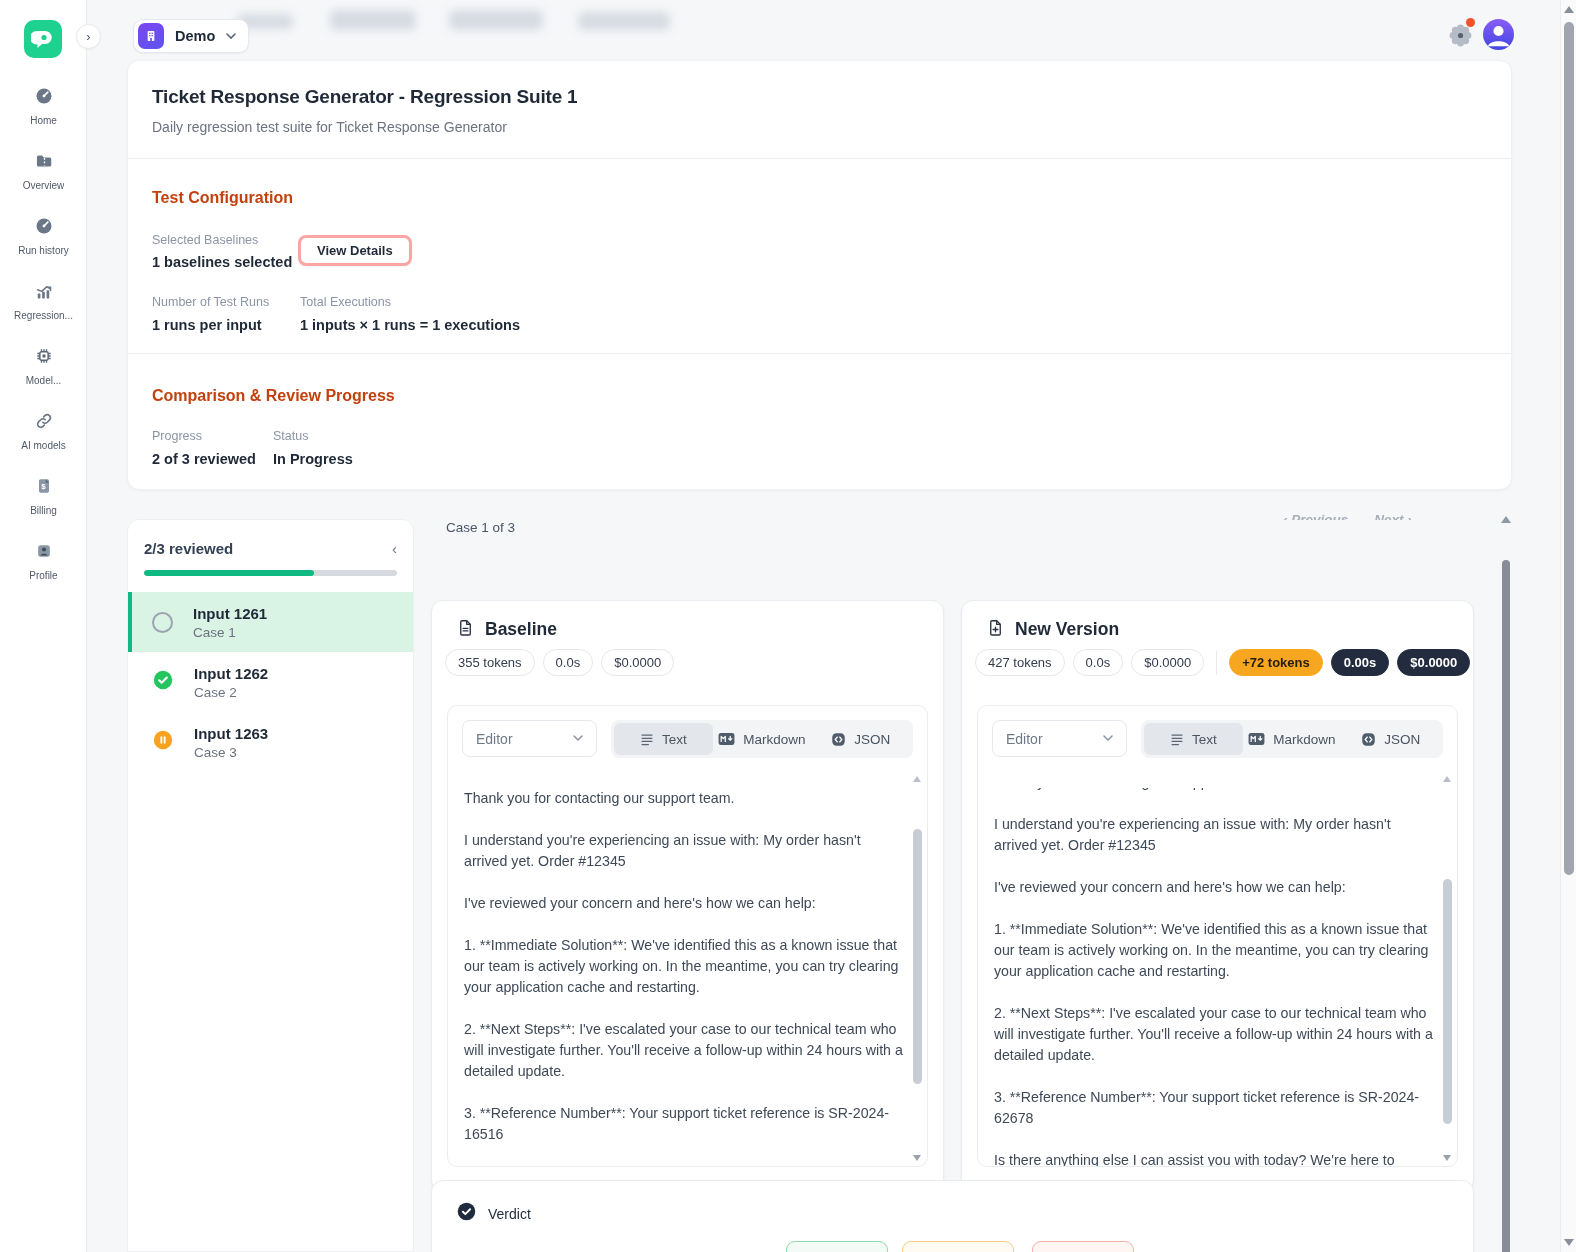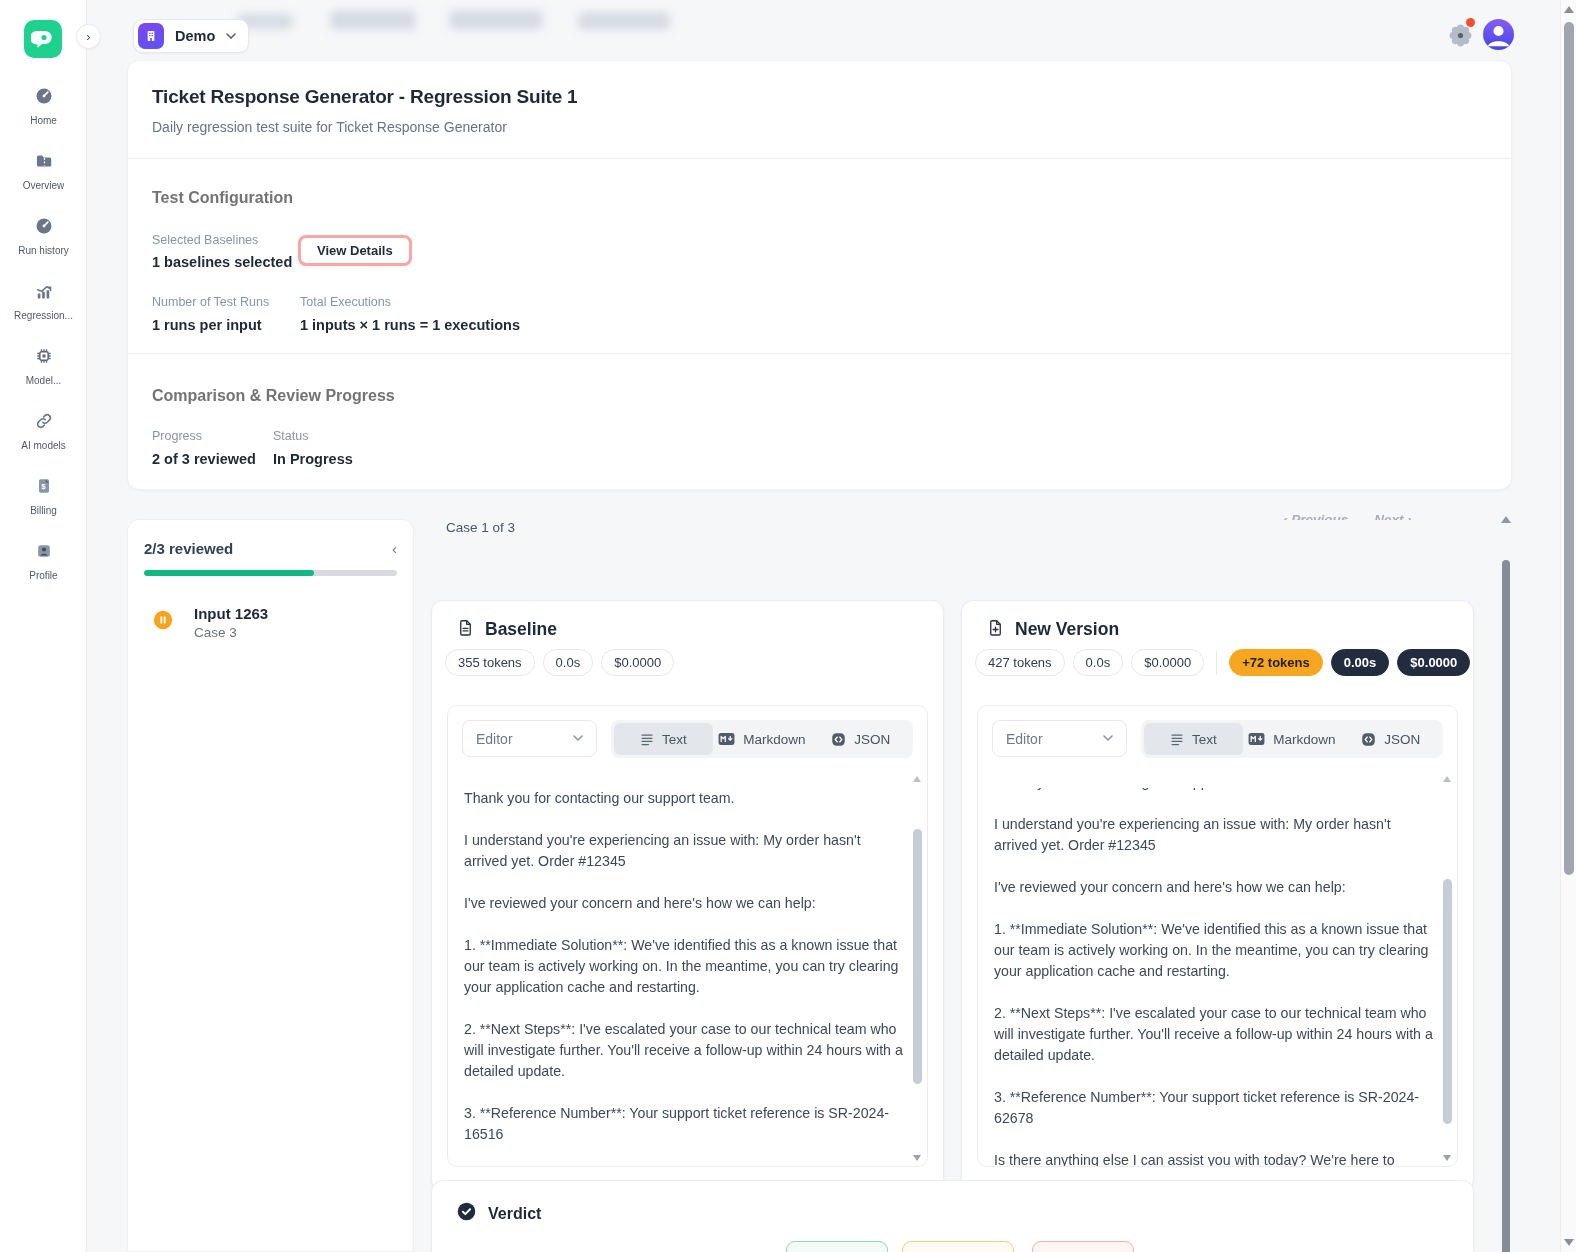--- a/index.html
+++ b/index.html
@@ -34,7 +34,7 @@
   .page-title { position:absolute; left:24px; top:25px; font-size:19px; font-weight:bold; color:#1f2937; letter-spacing:-.2px; }
   .page-sub { position:absolute; left:24px; top:58px; font-size:14px; color:#6b7280; }
   .hdiv { position:absolute; left:0; right:0; height:1px; background:#e9ecf0; }
-  .sec-title { position:absolute; left:24px; font-size:16px; font-weight:bold; color:#737373; }
+  .sec-title { position:absolute; left:24px; font-size:16px; font-weight:bold; color:#c2410c; }
   .f-label { position:absolute; font-size:12.5px; color:#8b95a5; }
   .f-value { position:absolute; font-size:14.5px; font-weight:bold; color:#1f2937; }
   .btn-outline { position:absolute; background:#fff; border:3px solid #fca5a5; border-radius:8px; box-shadow:0 1px 2px rgba(16,24,40,.05); font-size:13px; font-weight:bold; color:#1f2937; display:flex; align-items:center; justify-content:center; cursor:pointer; }

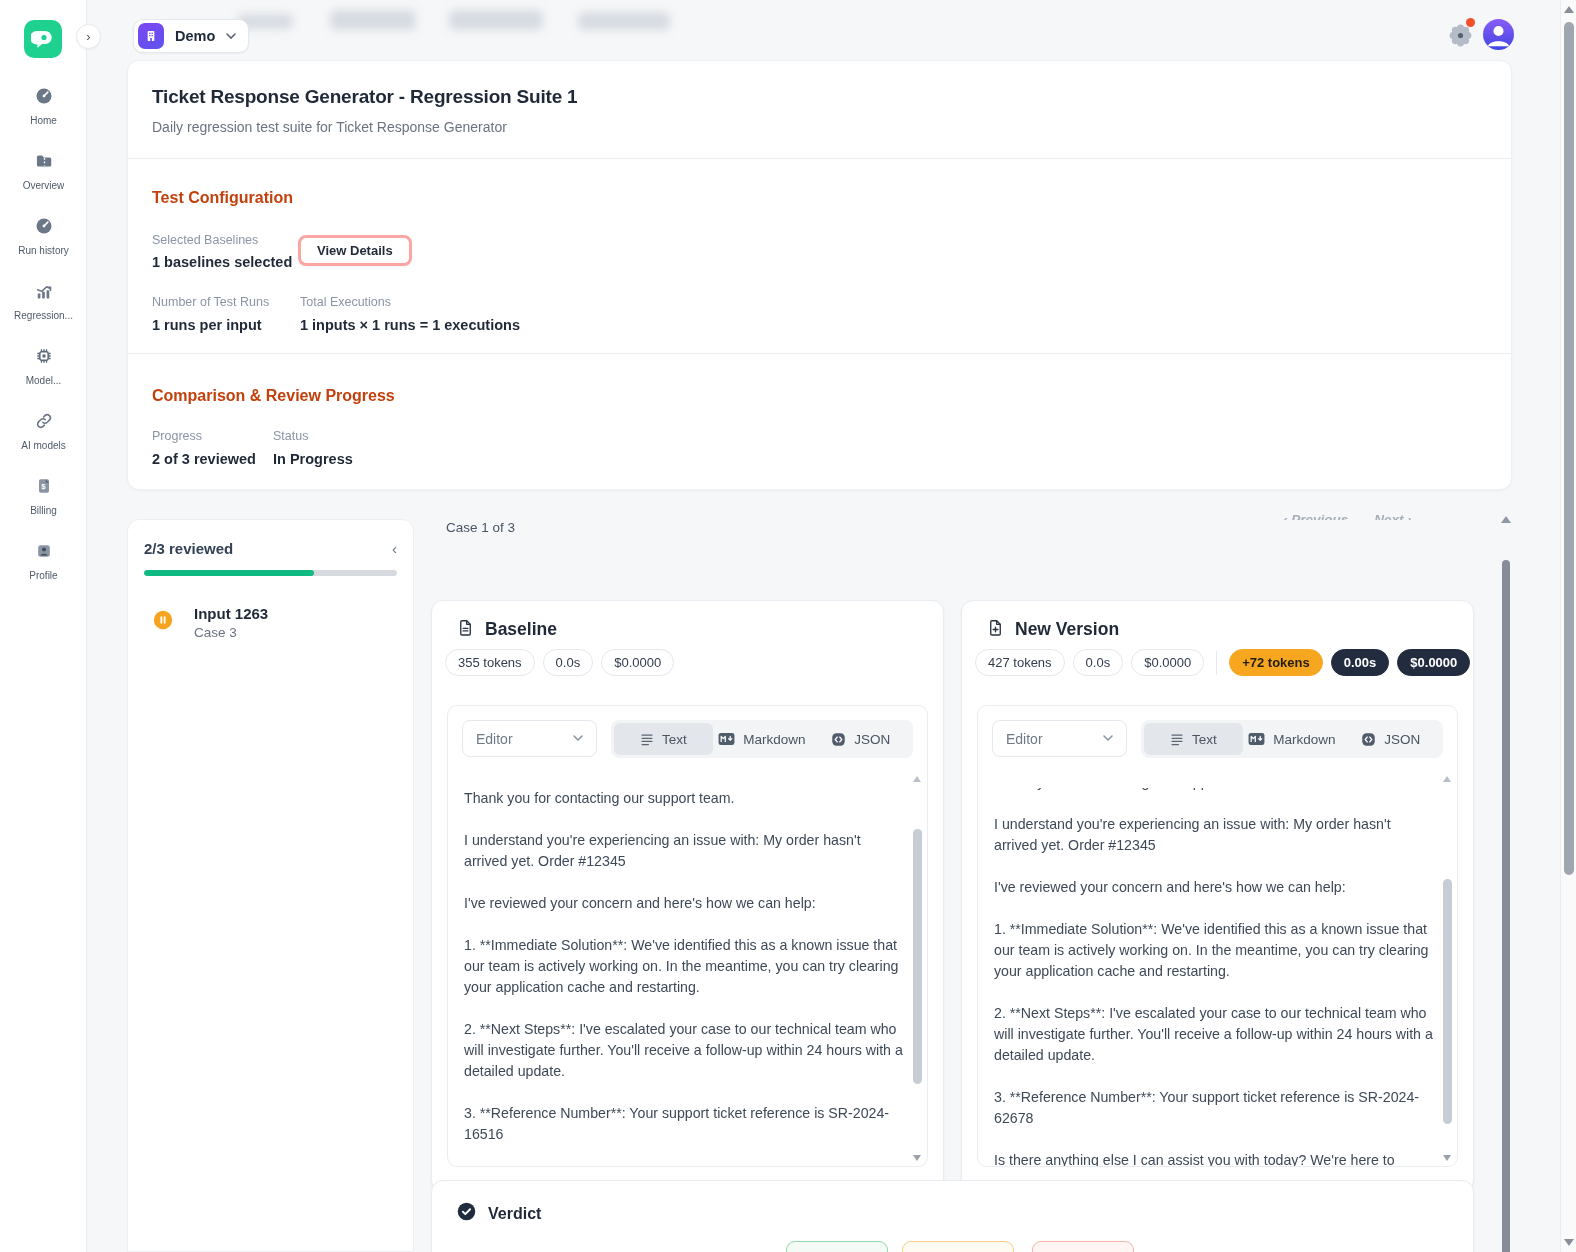--- a/index.html
+++ b/index.html
@@ -257,6 +257,13 @@
       <div class="rp-bar-fill" style="width:67%;"></div>
     </div>
   <div class="rp-list">
+    <div class="rp-item selected">
+      <span class="ring"></span>
+      <span class="txt">
+        <div class="t1">Input 1261</div>
+        <div class="t2">Case 1</div>
+      </span>
+    </div>
     <div class="rp-item">
       <span><svg width="22" height="22" viewBox="0 0 24 24">
             <circle cx="12" cy="12" r="10" fill="#f6a41f"></circle>

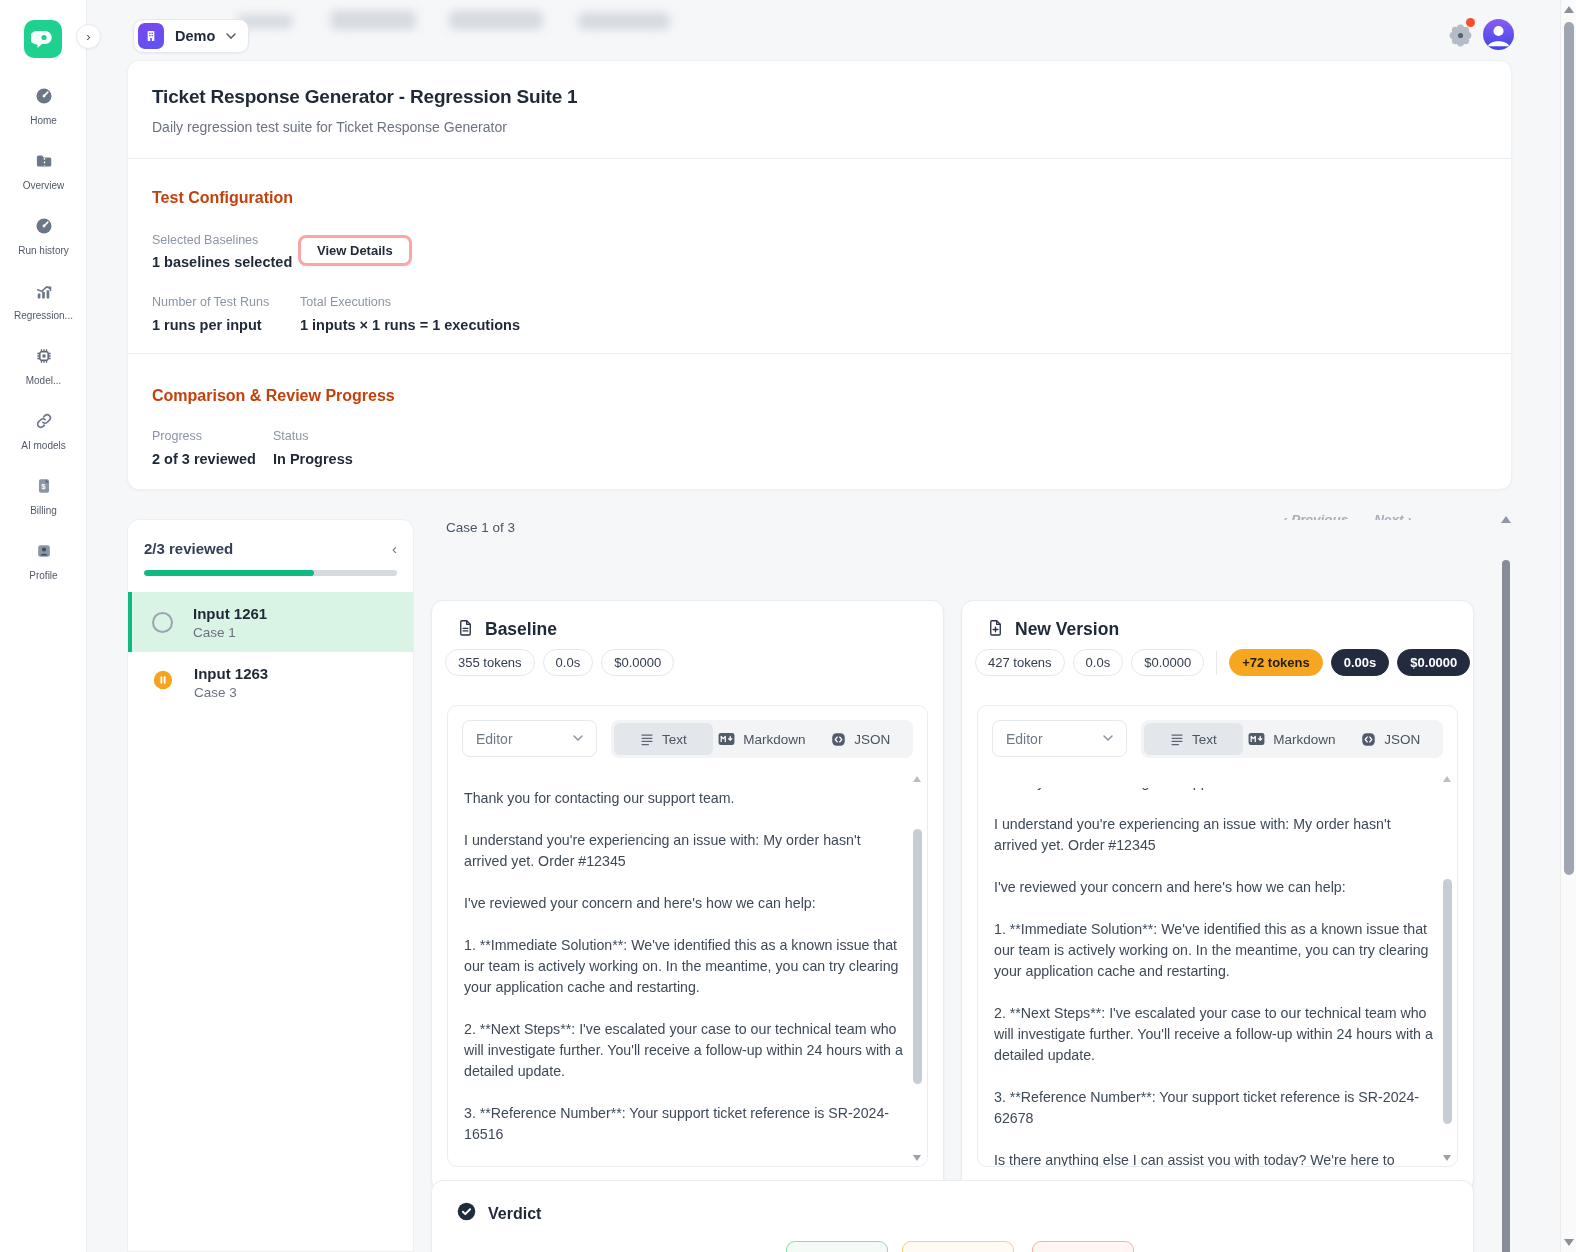--- a/index.html
+++ b/index.html
@@ -266,6 +266,16 @@
     </div>
     <div class="rp-item">
       <span><svg width="22" height="22" viewBox="0 0 24 24">
+            <circle cx="12" cy="12" r="10" fill="#24c55e"></circle>
+            <path d="M7.8 12.3l2.7 2.7 5.7-5.7" fill="none" stroke="#fff" stroke-width="2.3" stroke-linecap="round" stroke-linejoin="round"></path>
+          </svg></span>
+      <span class="txt">
+        <div class="t1">Input 1262</div>
+        <div class="t2">Case 2</div>
+      </span>
+    </div>
+    <div class="rp-item">
+      <span><svg width="22" height="22" viewBox="0 0 24 24">
             <circle cx="12" cy="12" r="10" fill="#f6a41f"></circle>
             <rect x="9.2" y="8" width="2" height="8" rx="1" fill="#fff"></rect>
             <rect x="12.8" y="8" width="2" height="8" rx="1" fill="#fff"></rect>

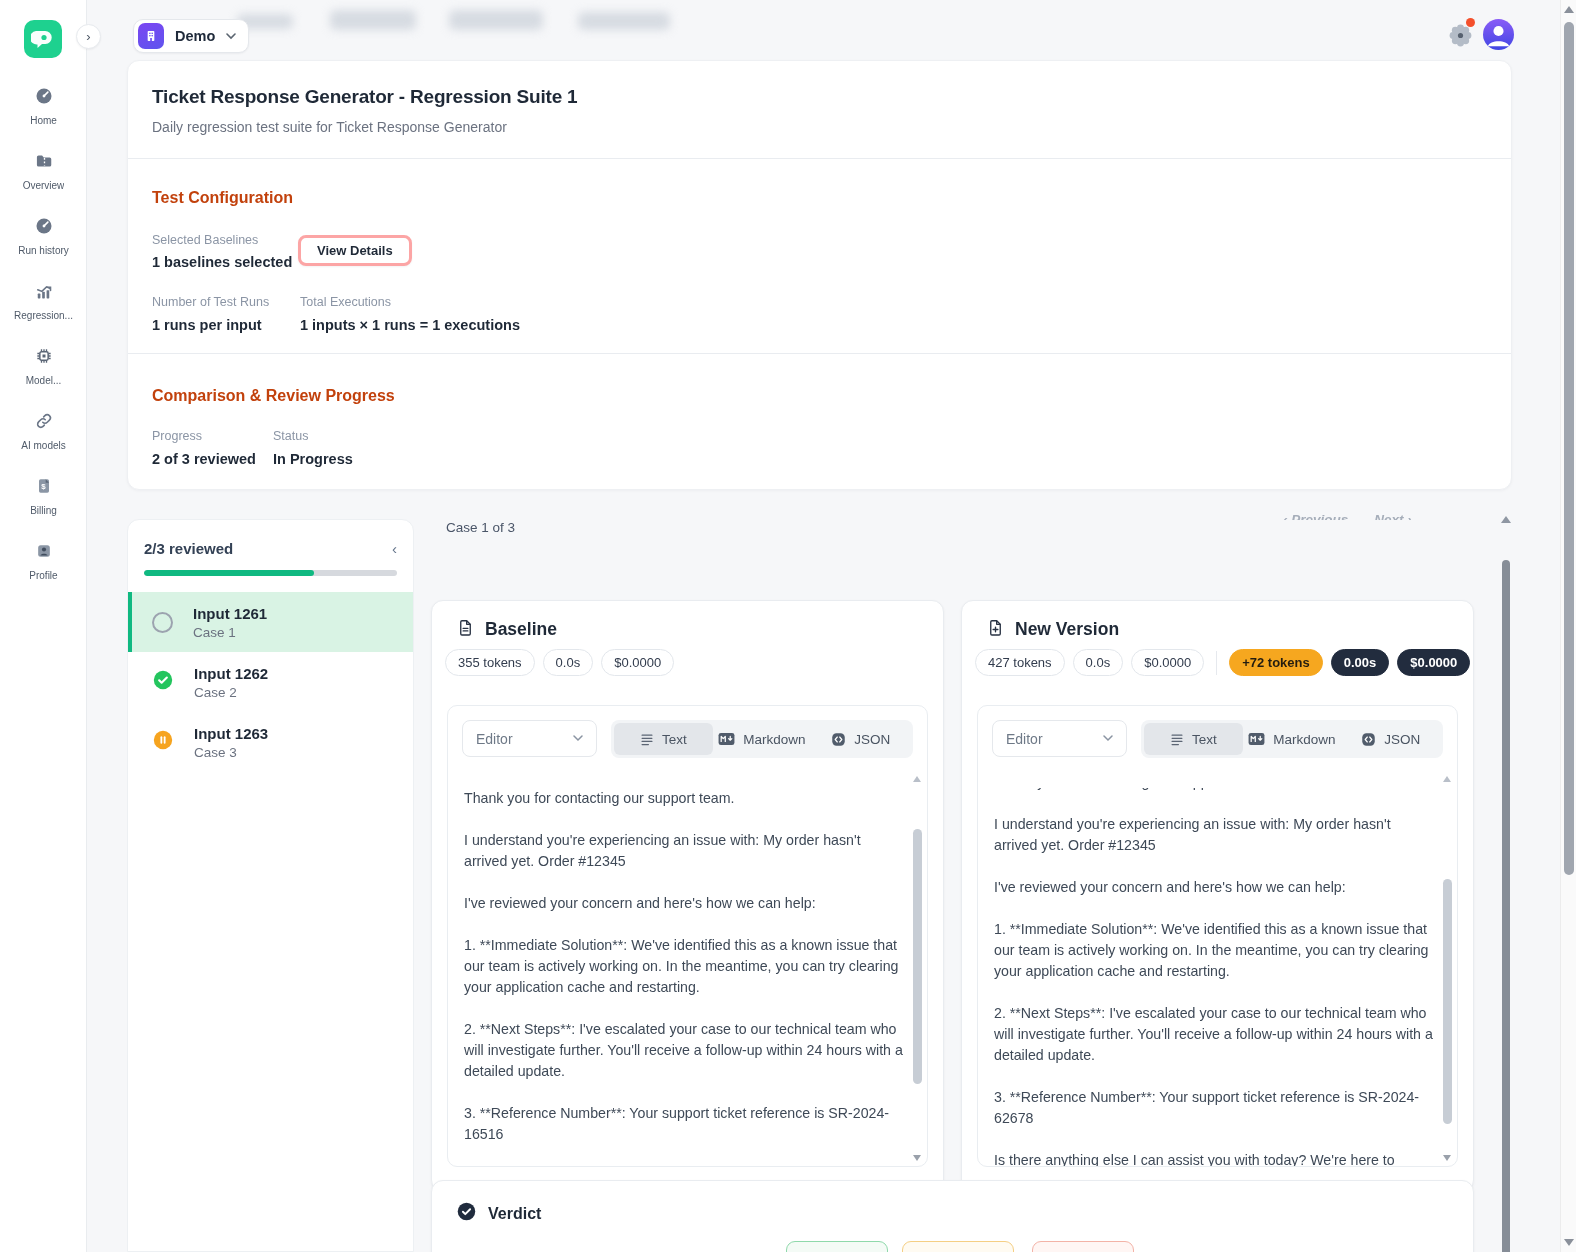--- a/index.html
+++ b/index.html
@@ -94,7 +94,7 @@
   
   .verdict-card { position:absolute; left:431px; top:1180px; width:1043px; height:100px; background:#fff; border:1px solid #e9ecf0; border-radius:12px; box-shadow:0 1px 3px rgba(16,24,40,.05); }
   .vd-head { position:absolute; left:24px; top:20px; display:flex; align-items:center; gap:11px; }
-  .vd-title { font-size:16px; font-weight:bold; color:#1f2937; }
+  .vd-title { font-size:14px; font-weight:normal; color:#1f2937; }
   .vbtn { position:absolute; top:60px; height:40px; border-radius:9px; cursor:pointer; }
   .vbtn.g { left:354px; width:102px; border:1.5px solid #8fd9ab; background:#f4fbf6; }
   .vbtn.y { left:470px; width:112px; border:1.5px solid #f5cf84; background:#fffbf2; }

